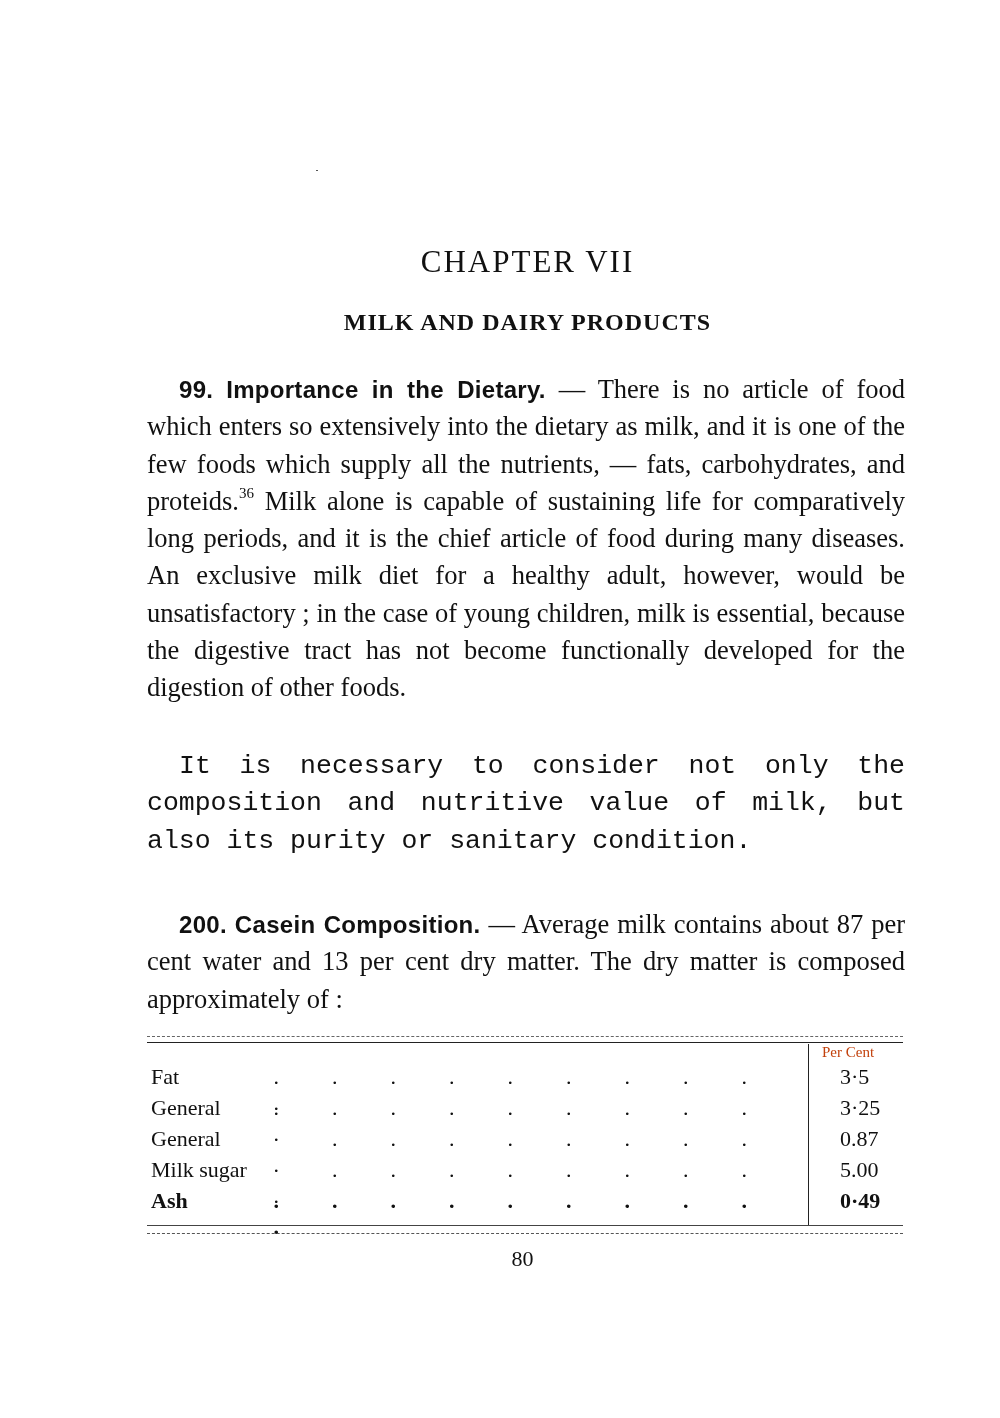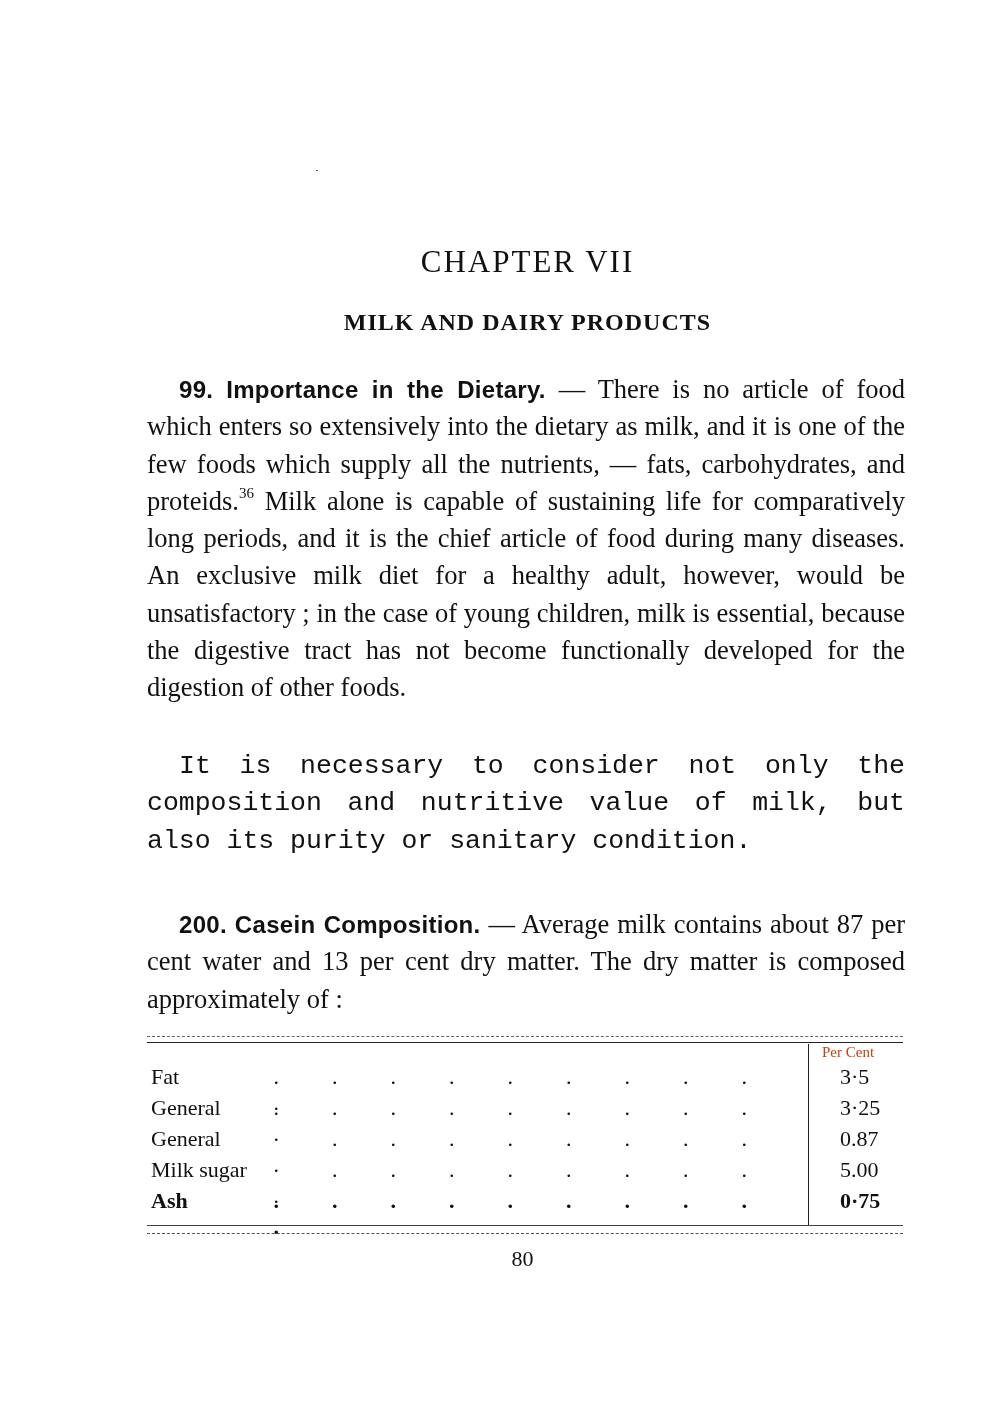--- a/index.html
+++ b/index.html
@@ -89,7 +89,7 @@
   <div class="row" style="top:158px;font-weight:bold;">
     <span class="label">Ash</span>
     <span class="leaders"><span>.</span><span>.</span><span>.</span><span>.</span><span>.</span><span>.</span><span>.</span><span>.</span><span>.</span><span>.</span></span>
-    <span class="value">0·75</span>
+    <span class="value">0·49</span>
   </div>
 
   <div class="rule-bot1"></div>

